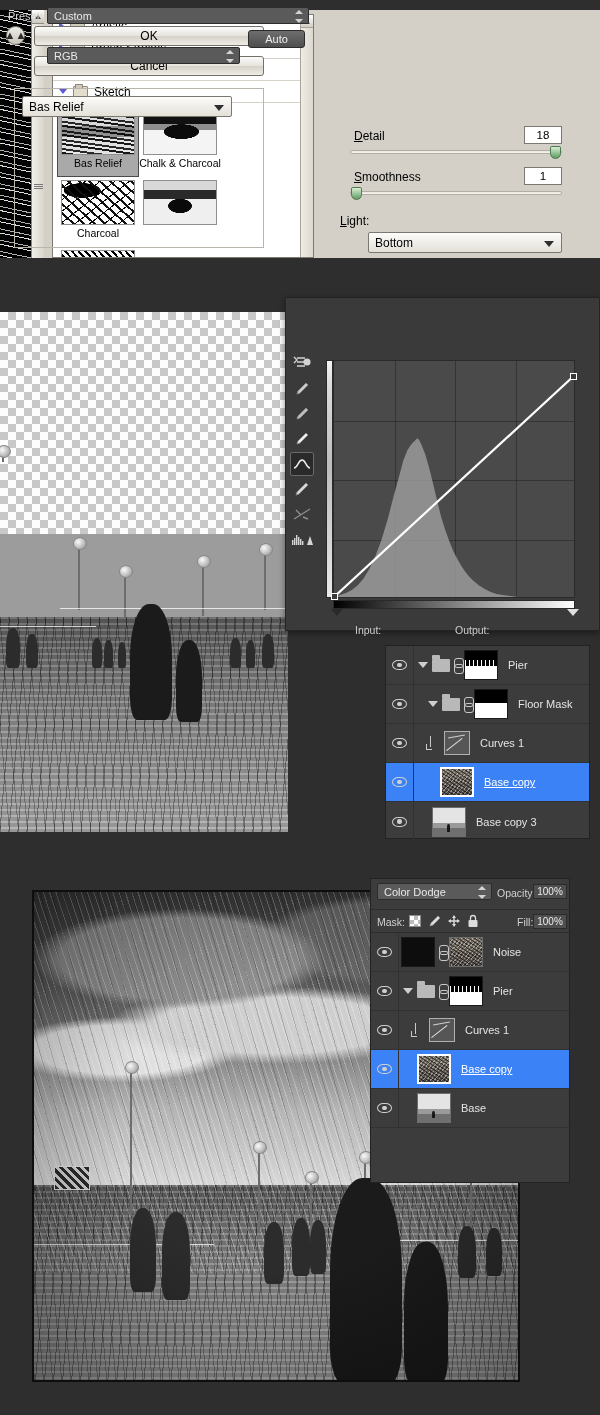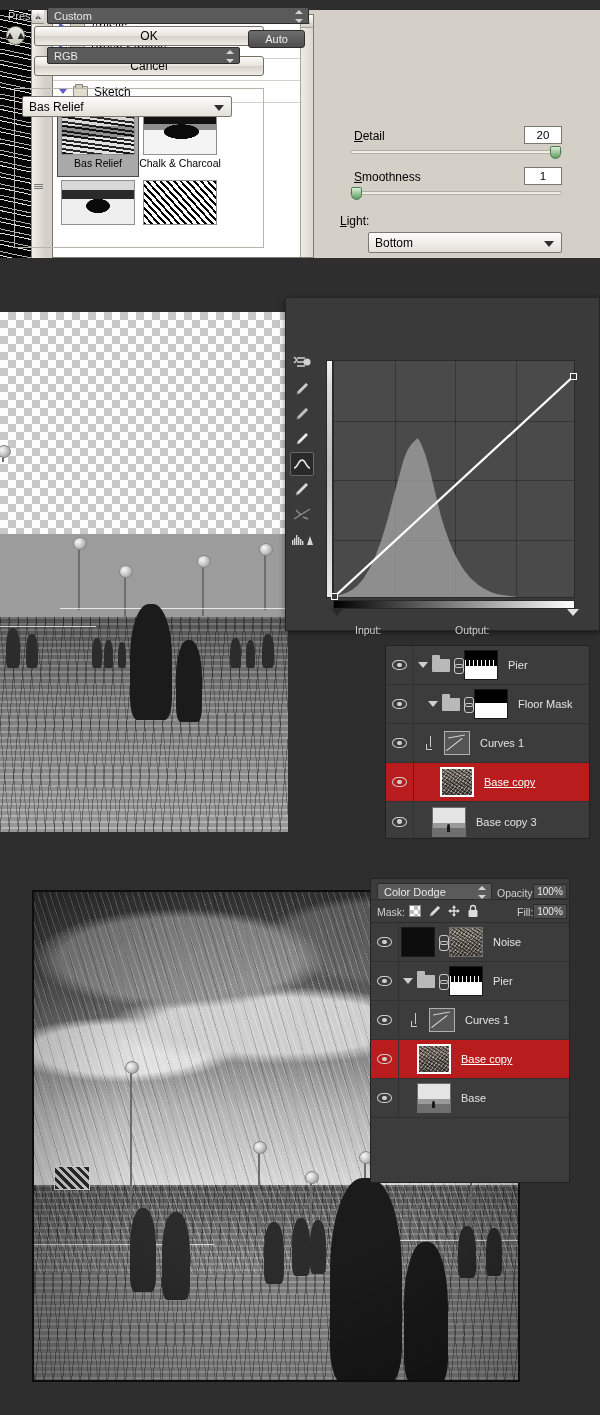--- a/index.html
+++ b/index.html
@@ -572,7 +572,7 @@
     </div>
 
     <div id="lbl-detail" class="abs fg-row-label underline-first">Detail</div>
-    <div id="num-detail" class="abs ps-numfield">20</div>
+    <div id="num-detail" class="abs ps-numfield">18</div>
     <div id="sld-detail" class="abs ps-slider">
       <span class="ps-knob" style="left:199px"></span>
     </div>

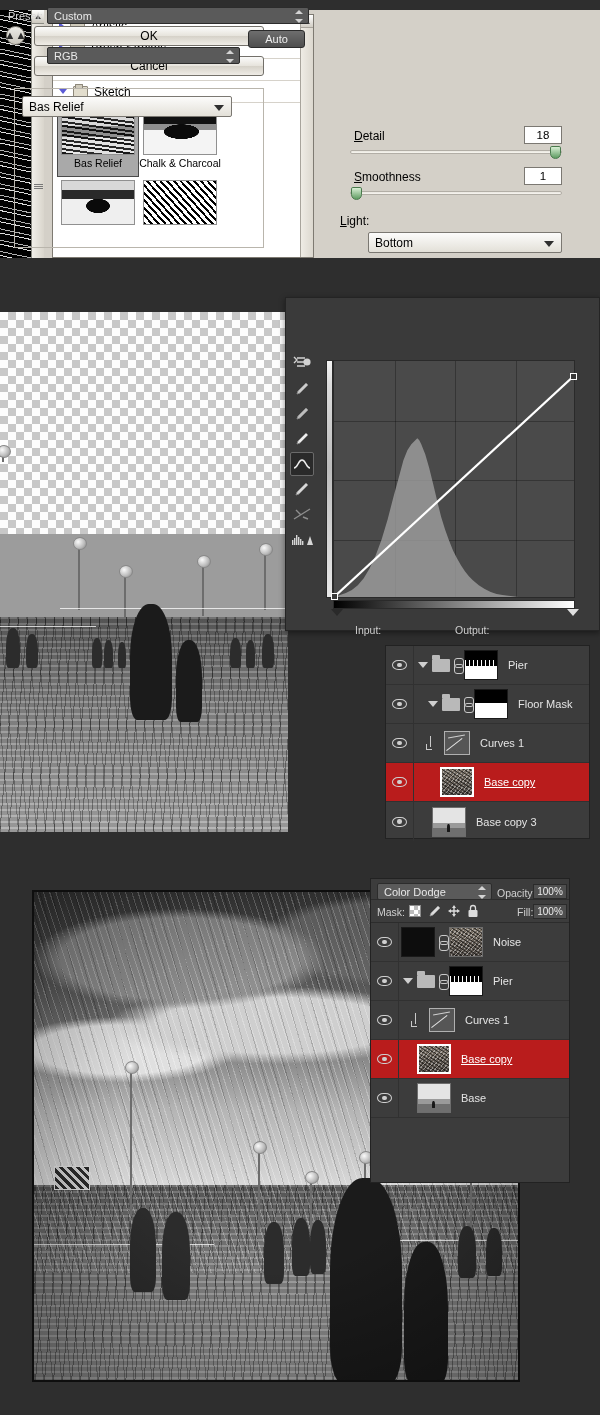--- a/index.html
+++ b/index.html
@@ -542,6 +542,12 @@
         </div>
         <div class="fg-item">
           <div class="fg-thumb">
+              <span class="tx-charcoal"></span>
+            </div>
+          <div class="fg-label">Charcoal</div>
+        </div>
+        <div class="fg-item">
+          <div class="fg-thumb">
               <span class="tx-conte"></span>
             </div>
 

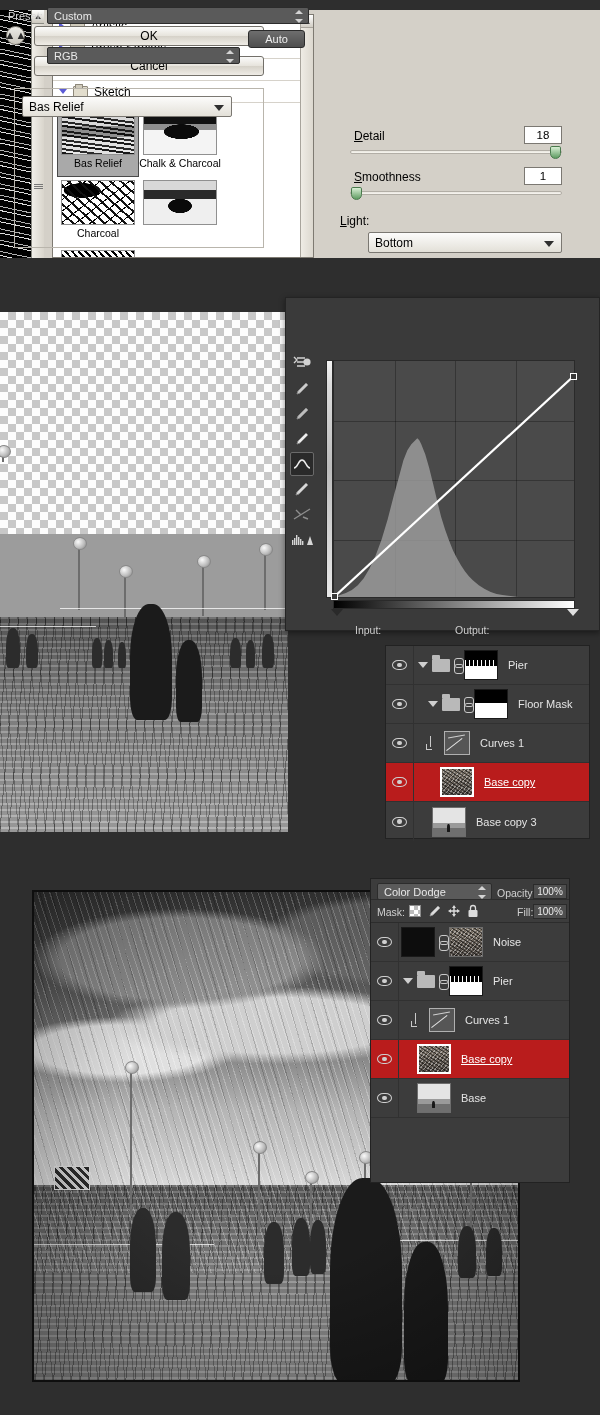--- a/index.html
+++ b/index.html
@@ -349,7 +349,7 @@
     border-bottom: 1px solid #313131;
     display: flex; align-items: center;
   }
-  .layer-row.selected { background: #b91c1c; }
+  .layer-row.selected { background: #3b82f6; }
   .eye-cell { width: 28px; height: 100%; display:flex; align-items:center; justify-content:center; border-right:1px solid #313131; }
   .eye {
     width: 15px; height: 10px; position: relative;

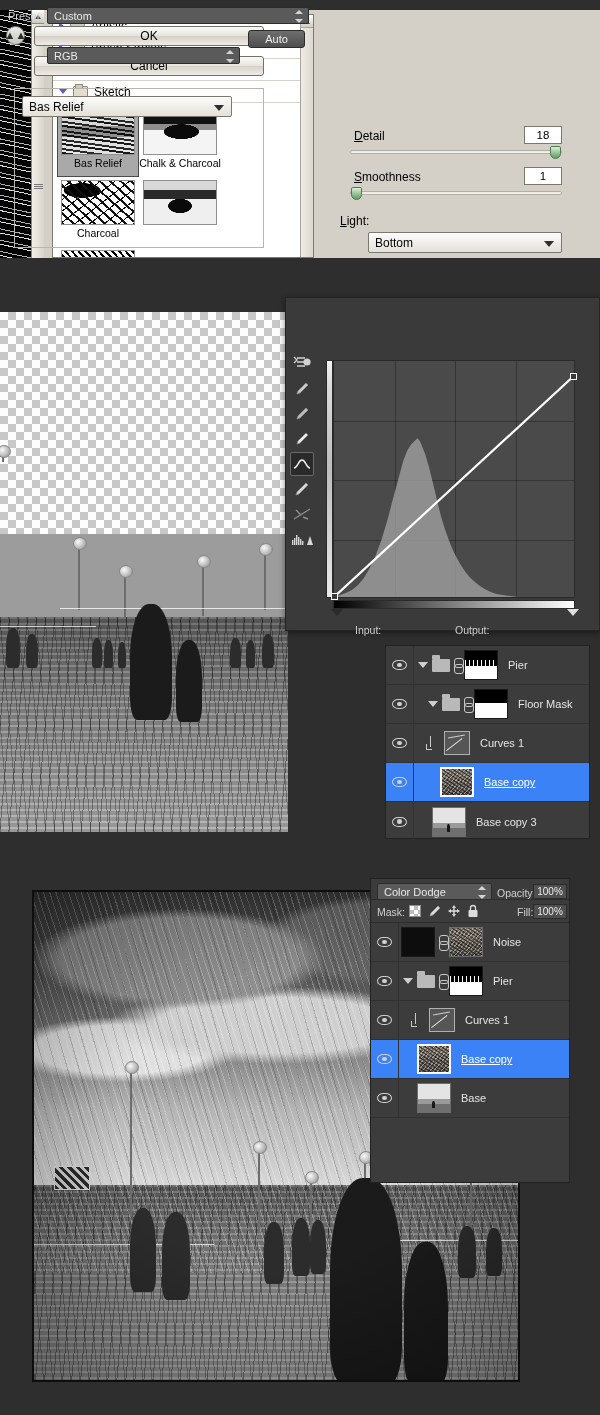--- a/index.html
+++ b/index.html
@@ -335,7 +335,7 @@
     background: #3c3c3c; border: 1px solid #222;
     overflow: hidden;
   }
-  #lb-blendrow { position:relative; height: 21px; border-bottom: 1px solid #2c2c2c; }
+  #lb-blendrow { position:relative; height: 31px; border-bottom: 1px solid #2c2c2c; }
   #lb-lockrow  { position:relative; height: 23px; border-bottom: 1px solid #2c2c2c; }
   .lb-label { font-size: 10.5px; color: #d0d0d0; }
   .lb-val {

